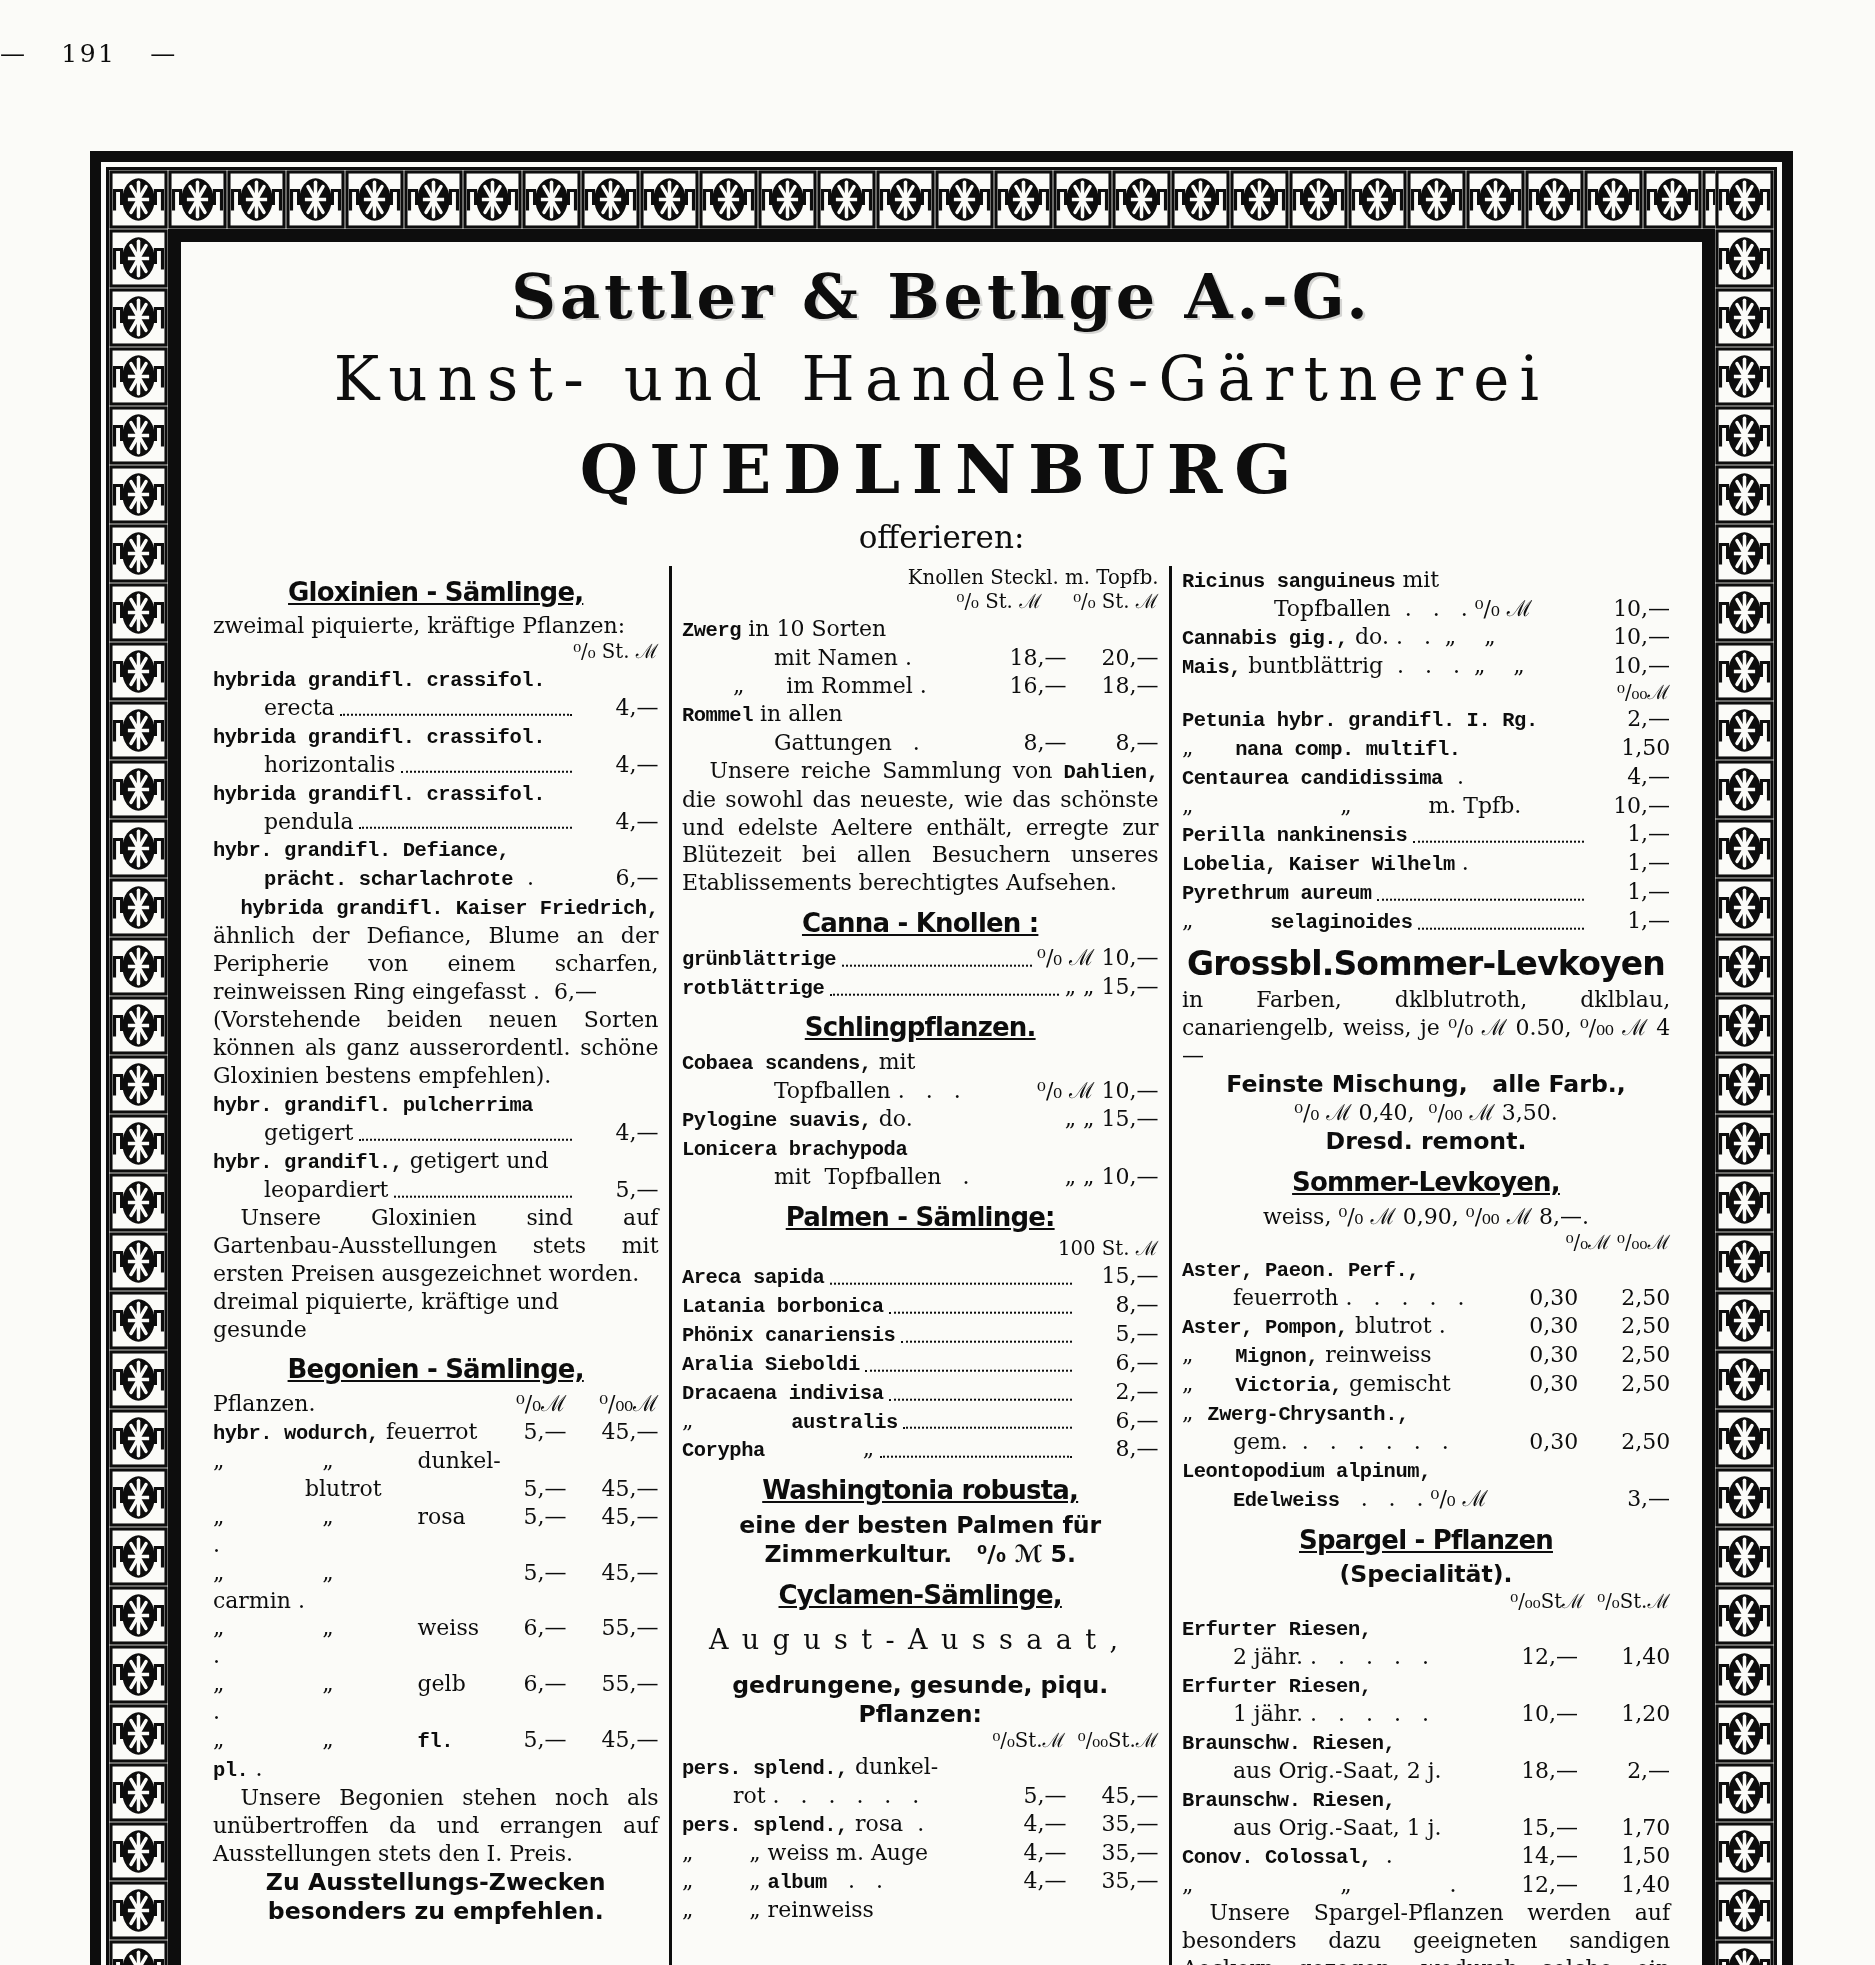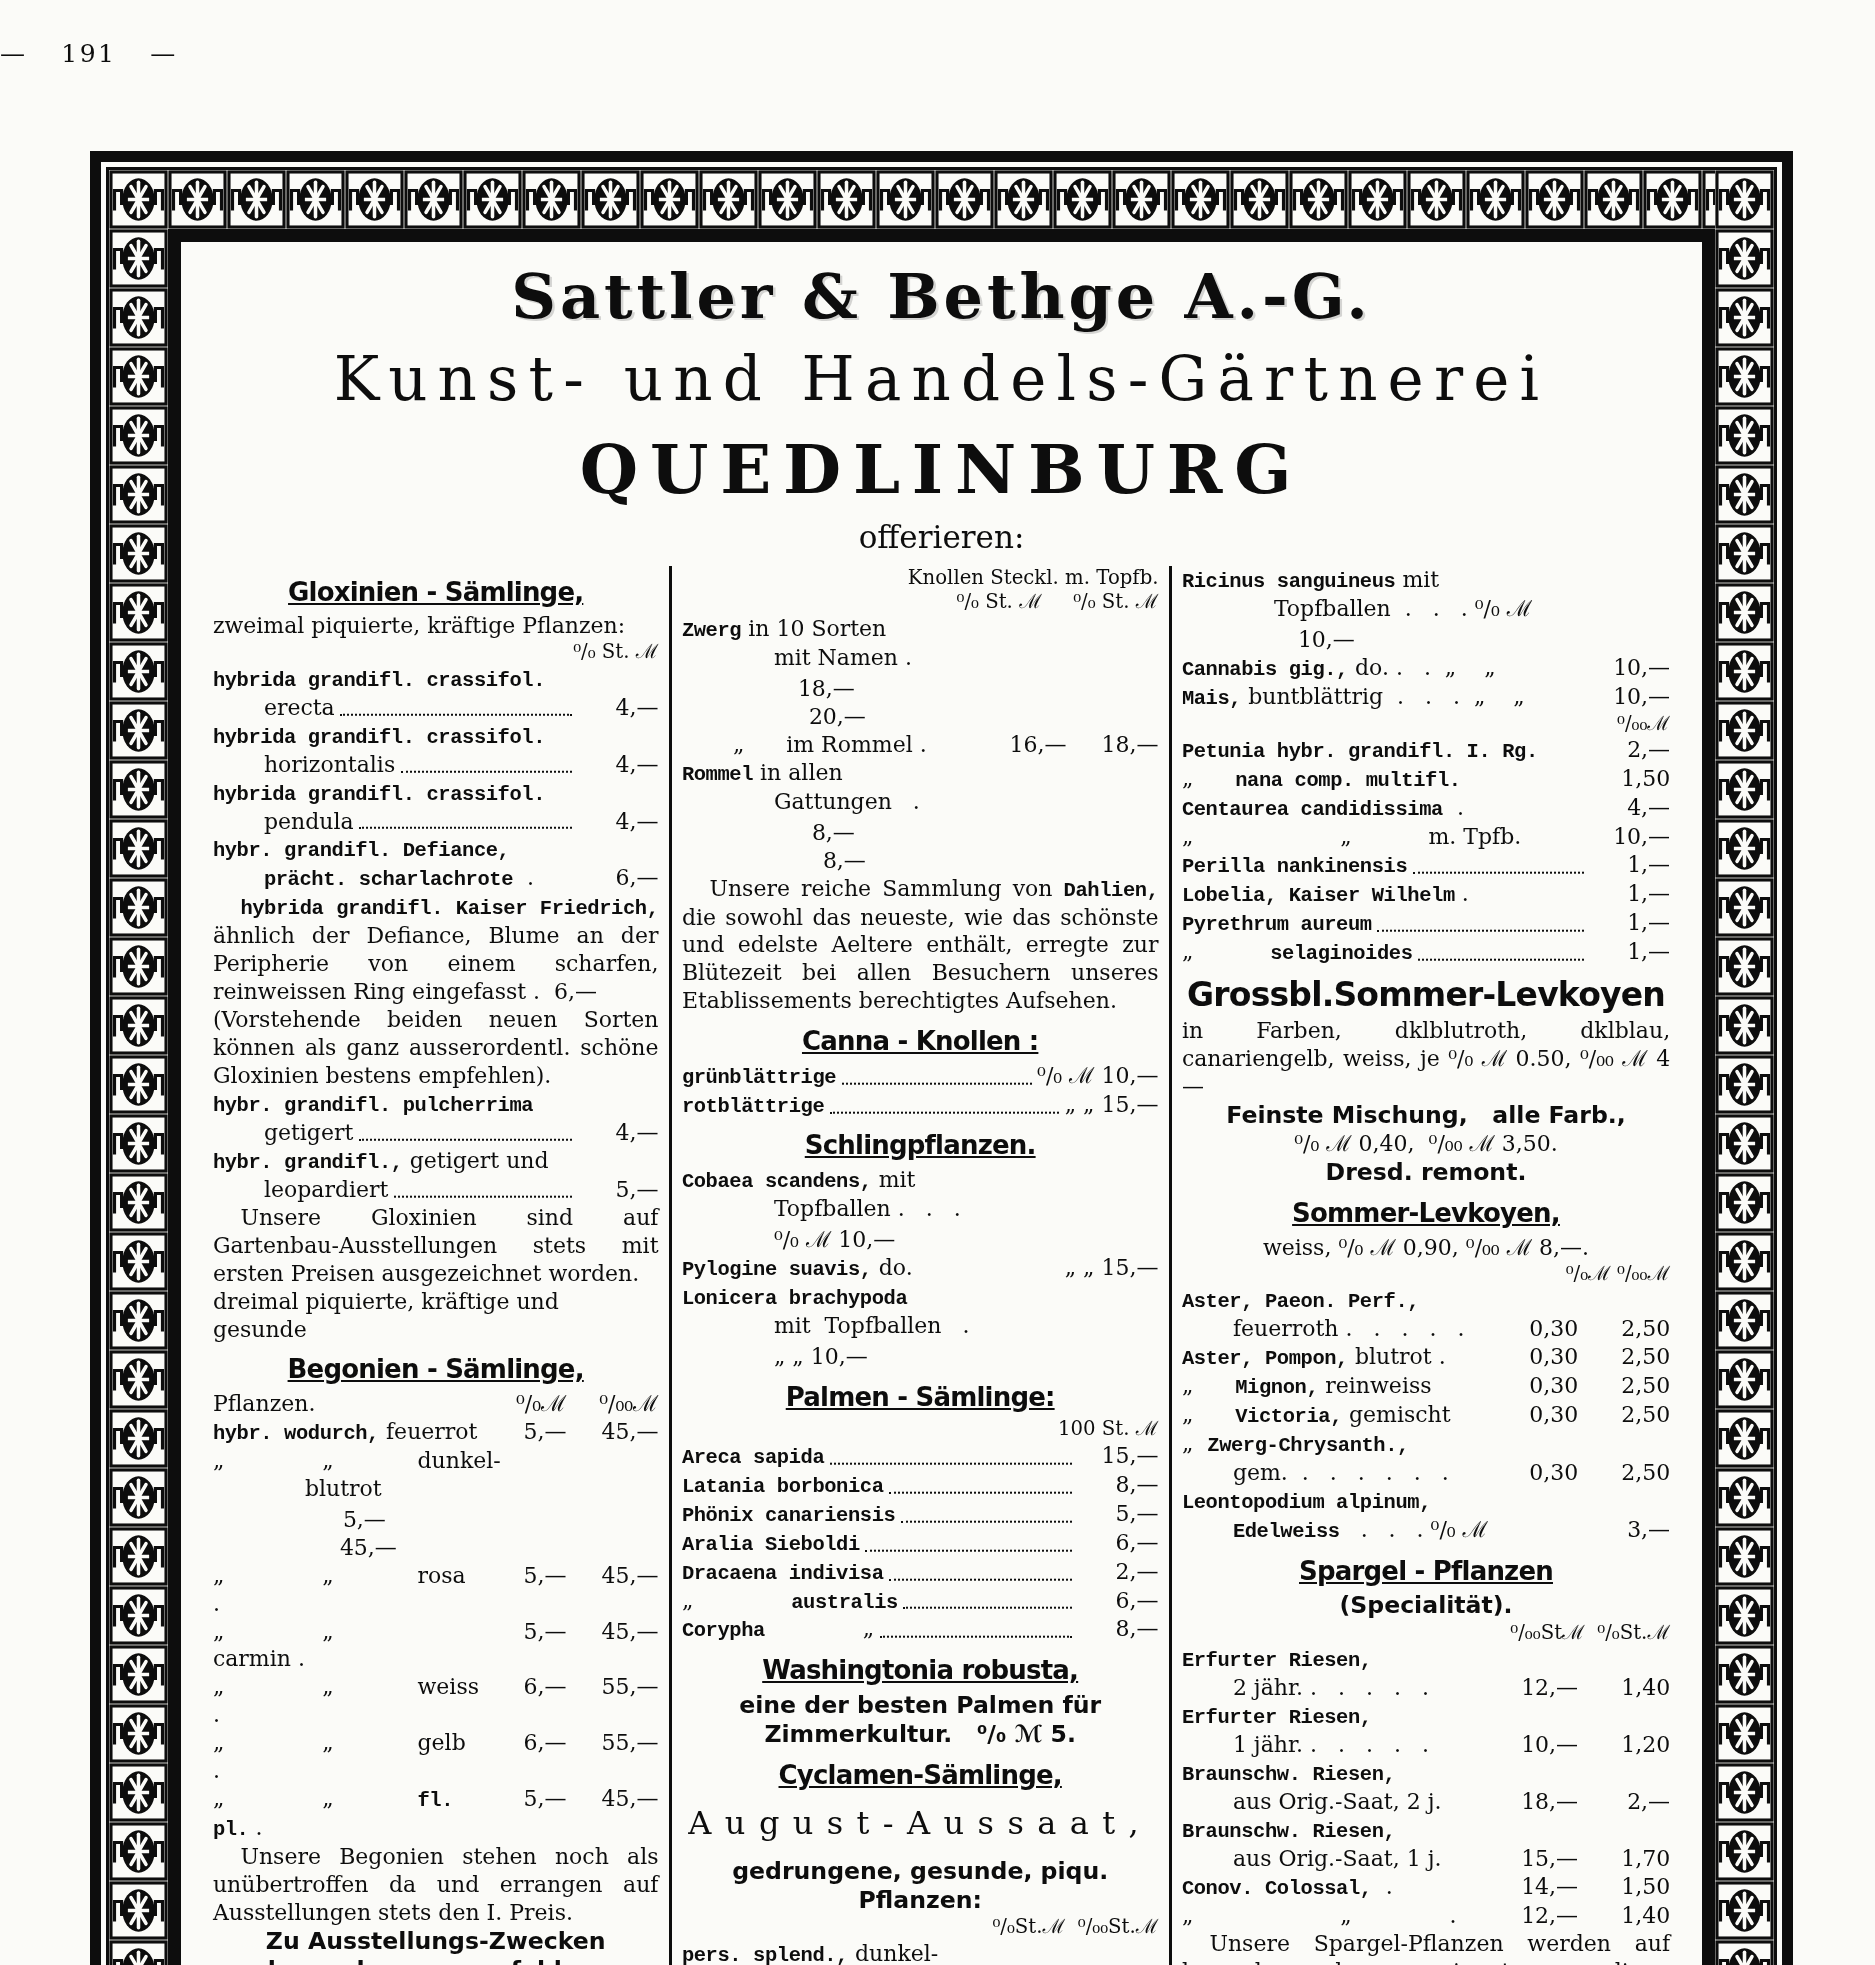--- a/index.html
+++ b/index.html
@@ -45,7 +45,7 @@
   .p1{min-width:81px;}
   .p2{min-width:92px;}
   .ind1{padding-left:51px;}
-  .ind2{padding-left:92px;flex-direction:column;}
+  .ind2{padding-left:92px;}
   .h1{display:block;font-family:"DejaVu Sans","Liberation Sans",sans-serif;font-weight:700;
      font-size:26px;letter-spacing:-0.8px;text-align:center;line-height:1.12;margin:11.8px 0 5.5px;text-decoration:underline;}
   .h2{display:block;font-family:"DejaVu Sans","Liberation Sans",sans-serif;font-weight:700;

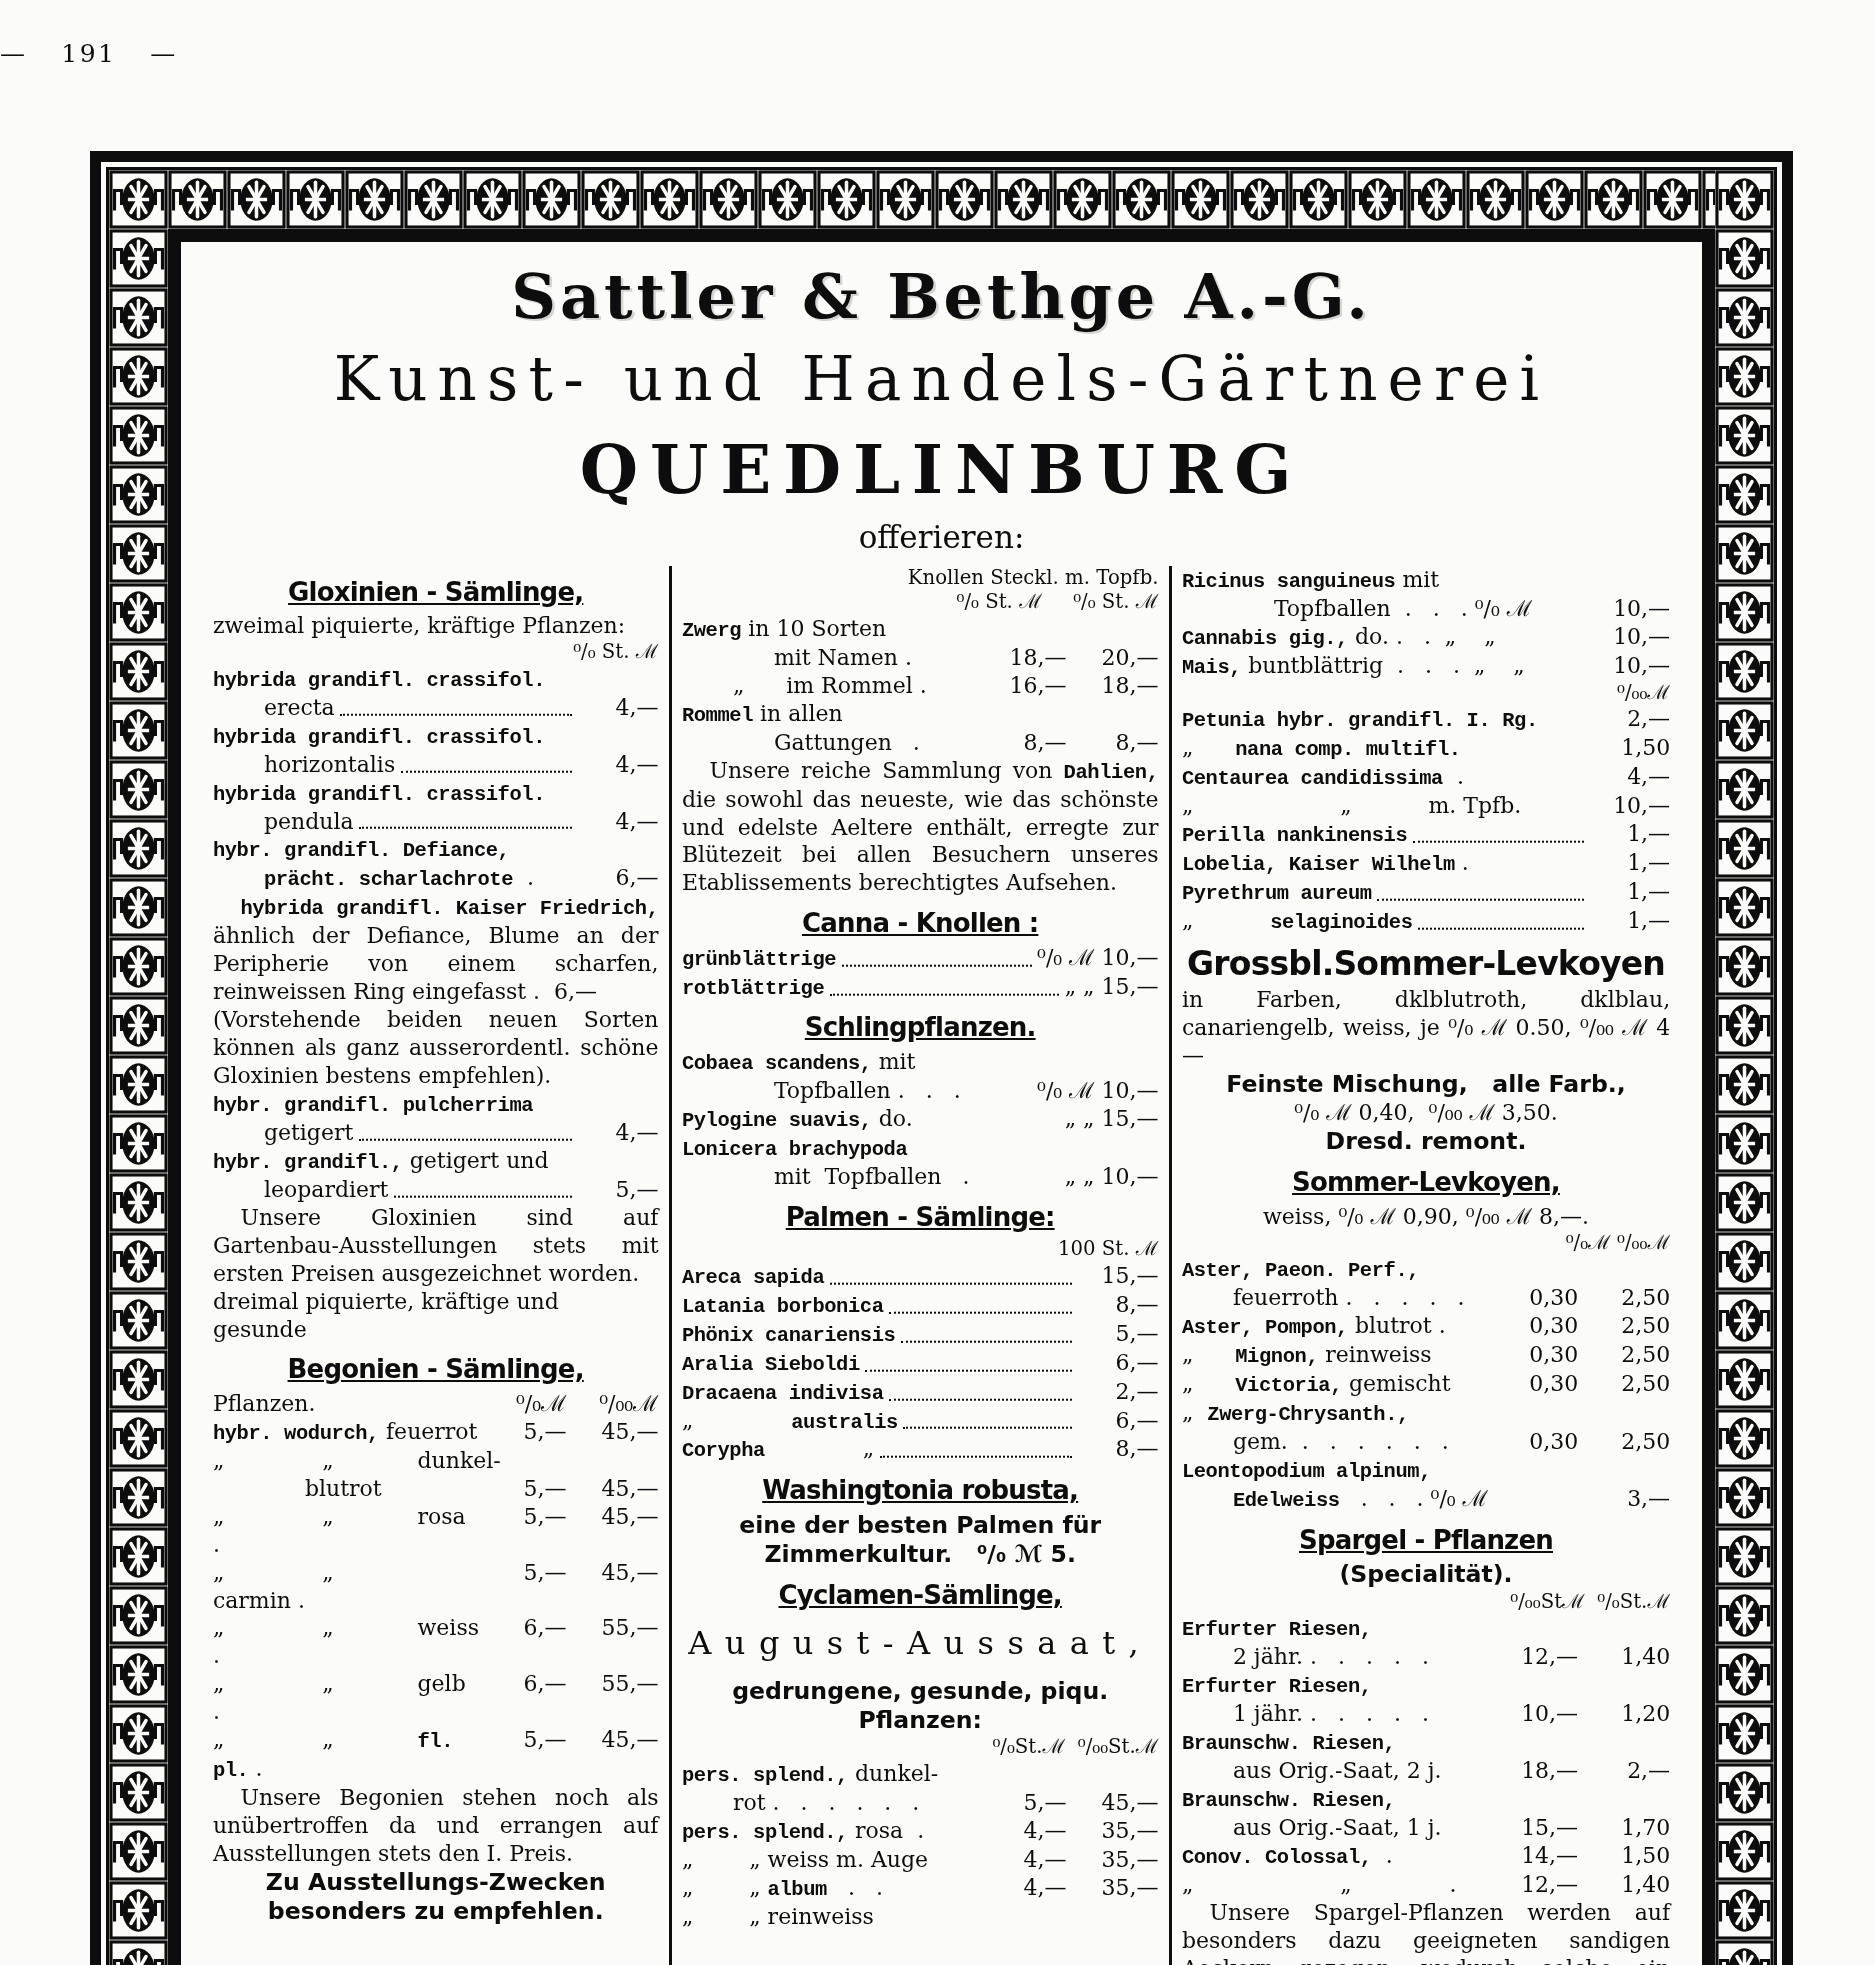--- a/index.html
+++ b/index.html
@@ -57,7 +57,7 @@
   .p{display:block;text-align:justify;text-indent:27.5px;}
   .noind{text-indent:0;}
   .al-c{text-align:center;}
-  .ls{letter-spacing:13.4px;font-size:32px;margin:13px 0;}
+  .ls{letter-spacing:13.4px;font-size:27px;margin:13px 0;}
 </style>
 </head>
 <body>

